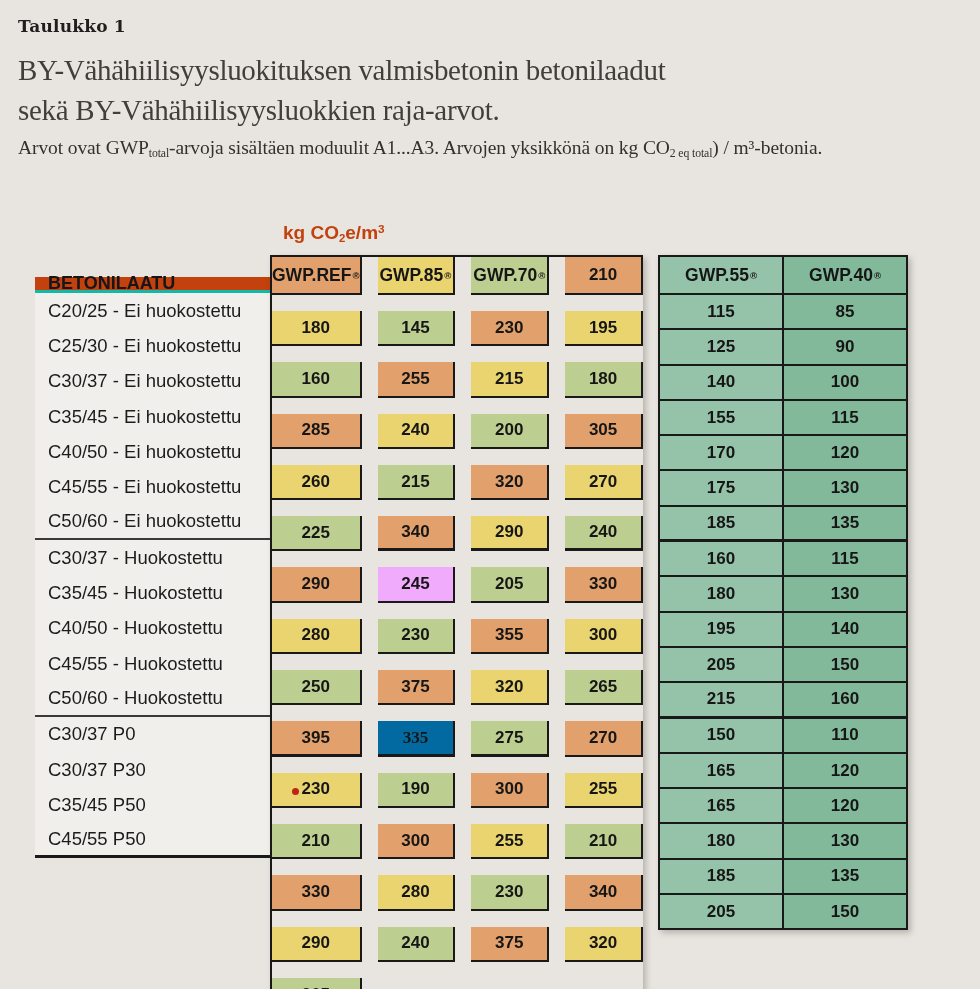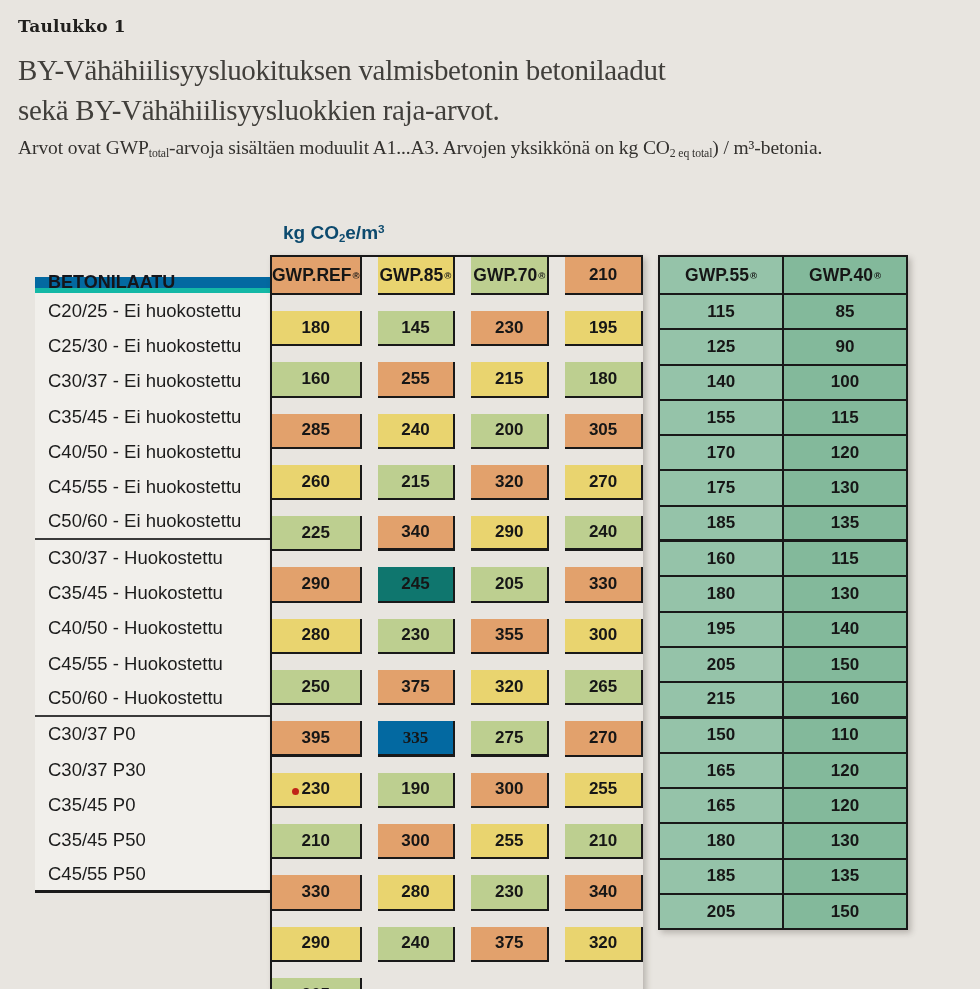--- a/index.html
+++ b/index.html
@@ -18,7 +18,7 @@
   .subtitle sub,.unit sub{font-size:.6em;vertical-align:-.25em;}
 
   
-  .unit{position:absolute;left:283px;top:222px;font-weight:bold;font-size:19px;color:#0c4a6e;}
+  .unit{position:absolute;left:283px;top:222px;font-weight:bold;font-size:19px;color:#c2410c;}
   .unit sup{font-size:.62em;vertical-align:.5em;}
 
   

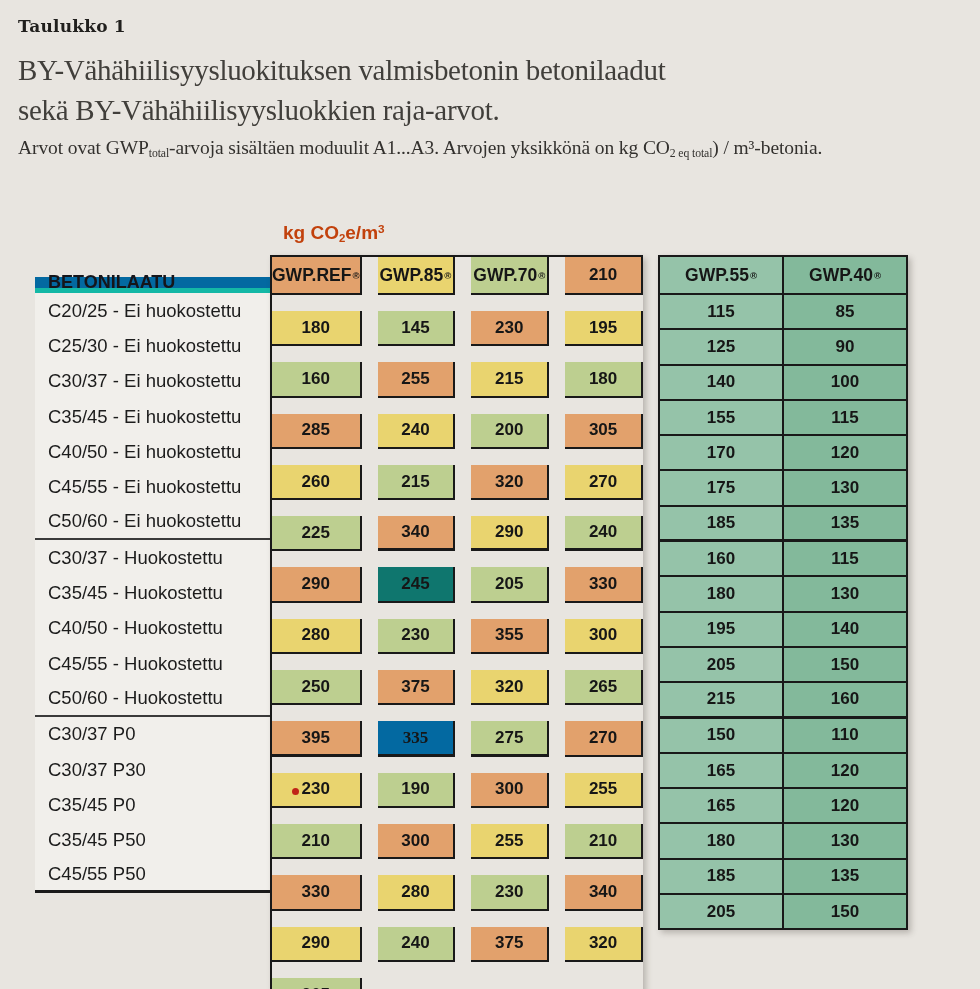--- a/index.html
+++ b/index.html
@@ -25,8 +25,8 @@
   .labels{position:absolute;left:35px;top:255px;width:235px;display:grid;
           grid-template-columns:1fr;grid-template-rows:38px repeat(18,35.3px);}
   .label-header{display:flex;align-items:center;padding-left:13px;font-weight:bold;
-                font-size:18px;color:#15151a;background:#0369a1;
-                border-bottom:5px solid #14b8a6;box-sizing:border-box;margin-top:22px;}
+                font-size:18px;color:#15151a;background:#c2410c;
+                border-bottom:3px solid #14b8a6;box-sizing:border-box;margin-top:22px;}
   .label-row{display:flex;align-items:center;padding-left:13px;font-size:18.5px;
              color:#1c1c1c;background:#f1efeb;box-sizing:border-box;}
   .label-row.group-end{border-bottom:2px solid #3a3a3a;}

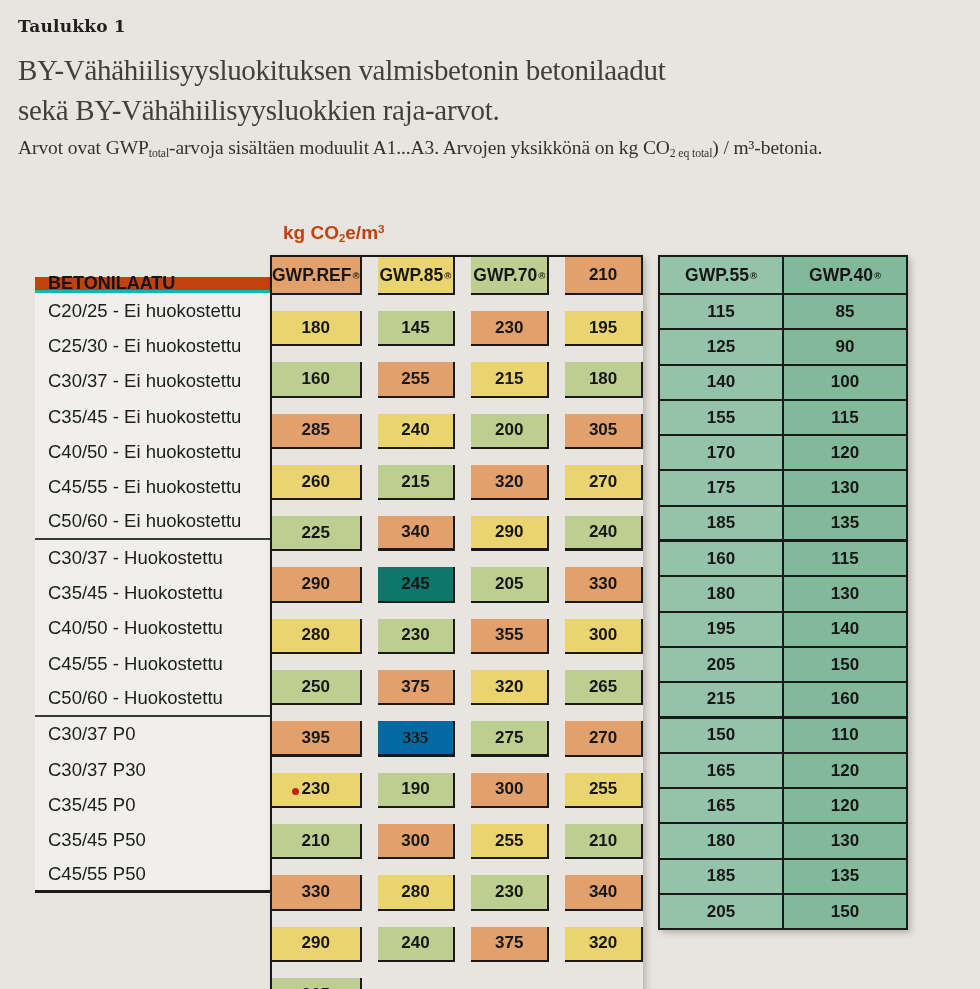--- a/index.html
+++ b/index.html
@@ -116,7 +116,7 @@
       <div class="cell group-end" style="background: rgb(233, 212, 111);">290</div>
       <div class="cell group-end" style="background: rgb(189, 207, 144);">240</div>
       <div class="cell" style="background: rgb(226, 161, 108);">290</div>
-      <div class="cell" style="background: #0f766e;">245</div>
+      <div class="cell" style="background: #f0abfc;">245</div>
       <div class="cell" style="background: rgb(189, 207, 144);">205</div>
       <div class="cell" style="background: rgb(226, 161, 108);">330</div>
       <div class="cell" style="background: rgb(233, 212, 111);">280</div>

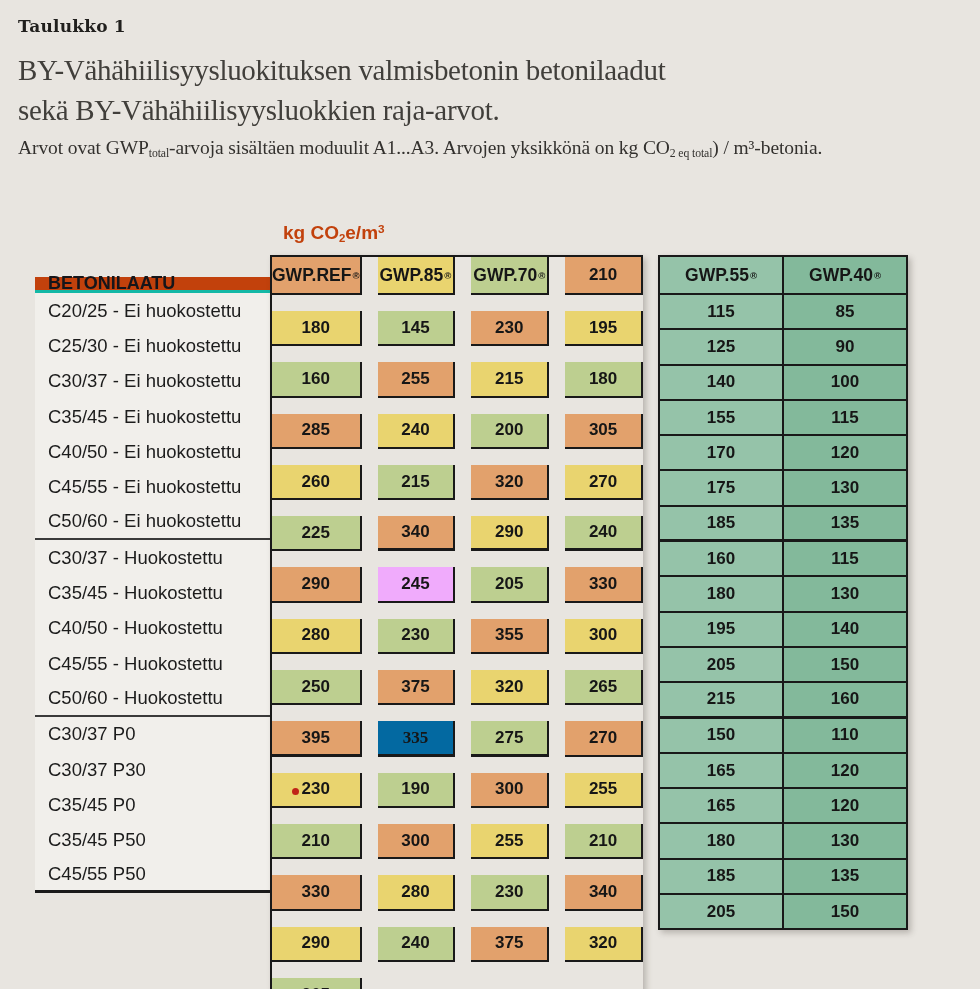--- a/index.html
+++ b/index.html
@@ -76,7 +76,6 @@
       <div class="label-row group-end">C50/60 - Huokostettu</div>
       <div class="label-row">C30/37 P0</div>
       <div class="label-row">C30/37 P30</div>
-      <div class="label-row">C35/45 P0</div>
       <div class="label-row">C35/45 P50</div>
       <div class="label-row last">C45/55 P50</div>
     </div>

